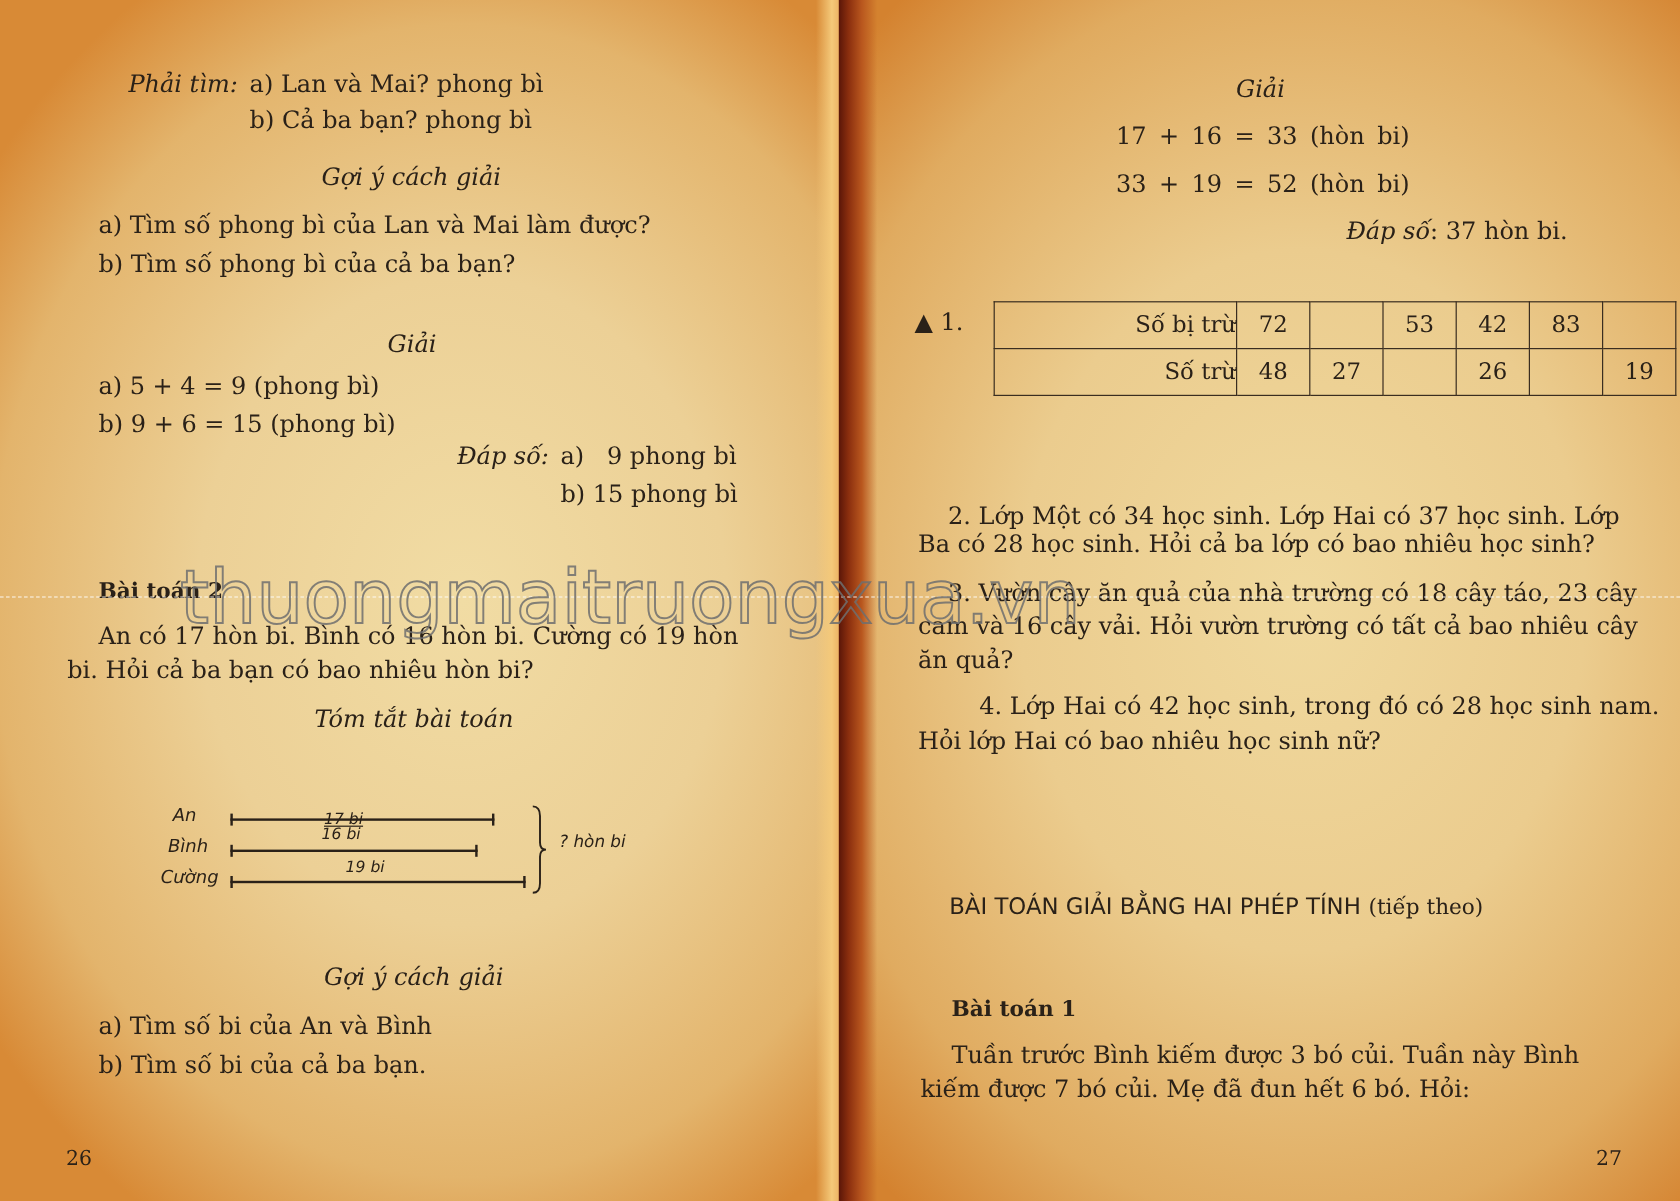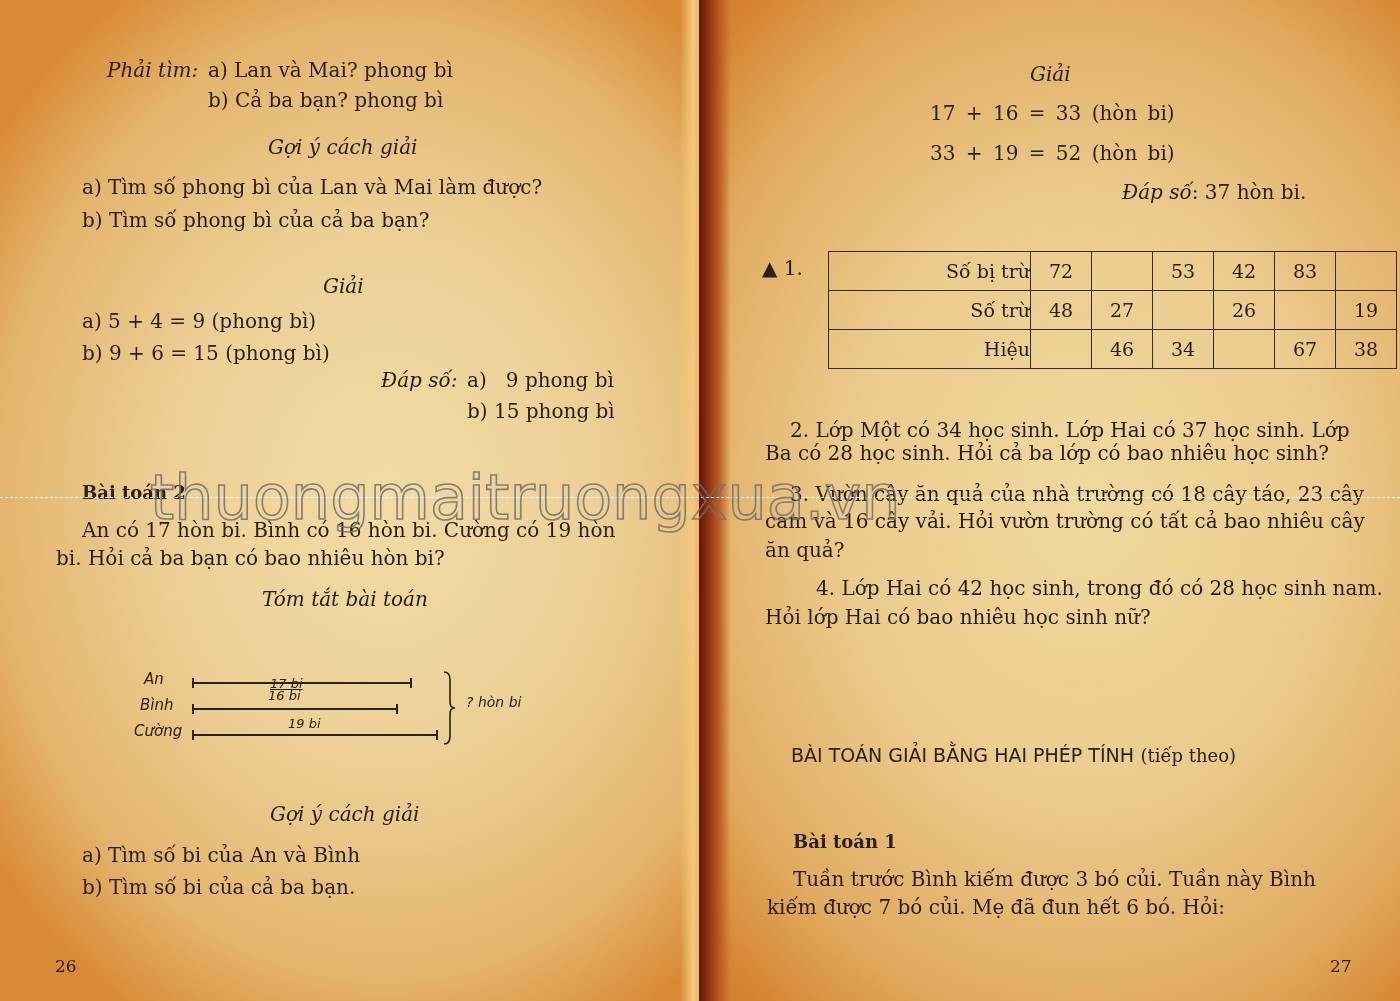--- a/index.html
+++ b/index.html
@@ -149,15 +149,6 @@
     <td class="num"></td>
     <td class="num">19</td>
   </tr>
-  <tr>
-    <td class="label">Hiệu</td>
-    <td class="num"></td>
-    <td class="num">46</td>
-    <td class="num">34</td>
-    <td class="num"></td>
-    <td class="num">67</td>
-    <td class="num">38</td>
-  </tr>
 </tbody>
   </table>
 

